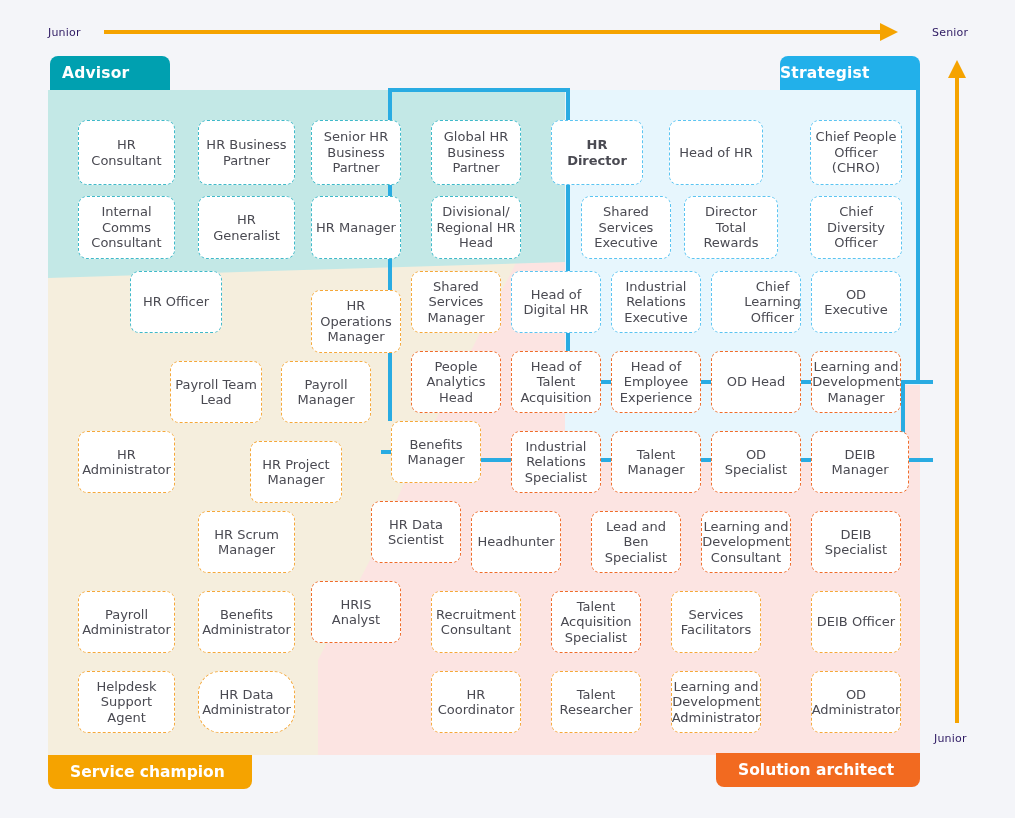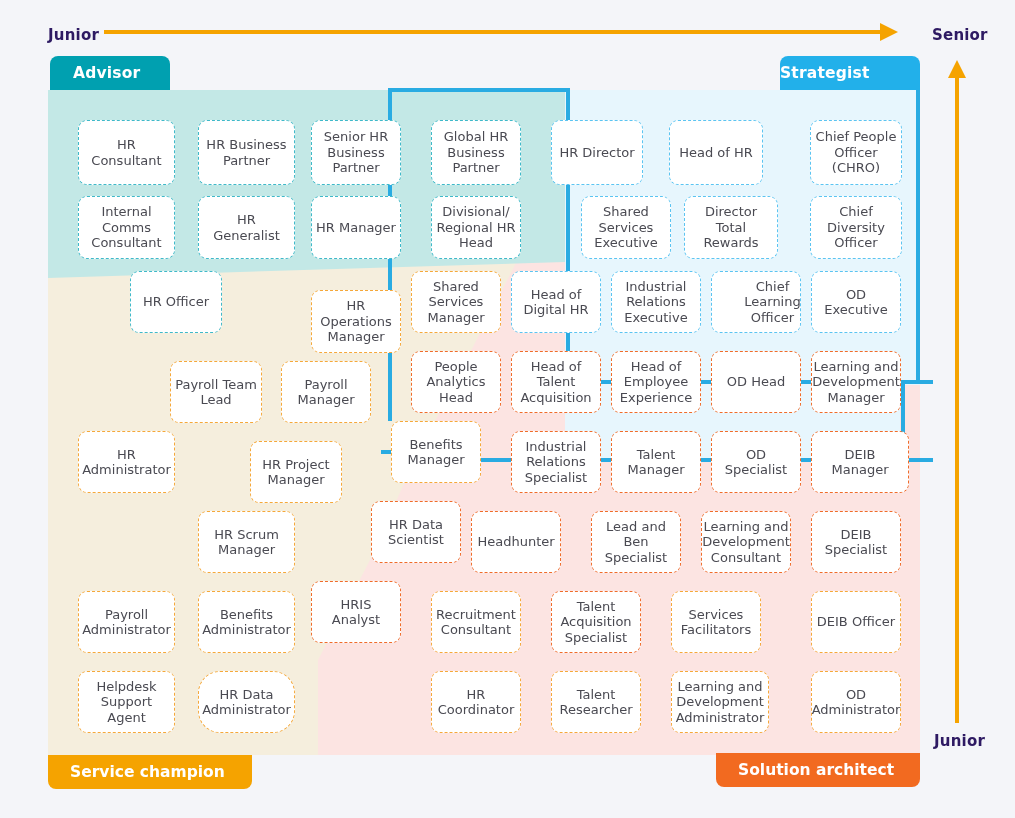--- a/index.html
+++ b/index.html
@@ -14,7 +14,7 @@
   
   .axis-label{
     position:absolute;
-    font-size:15px;font-weight:bold;color:#2e1a63;
+    font-size:11px;font-weight:normal;color:#2e1a63;
     letter-spacing:.2px;white-space:nowrap;
   }
   #lbl-junior-top{left:48px;top:26px;}

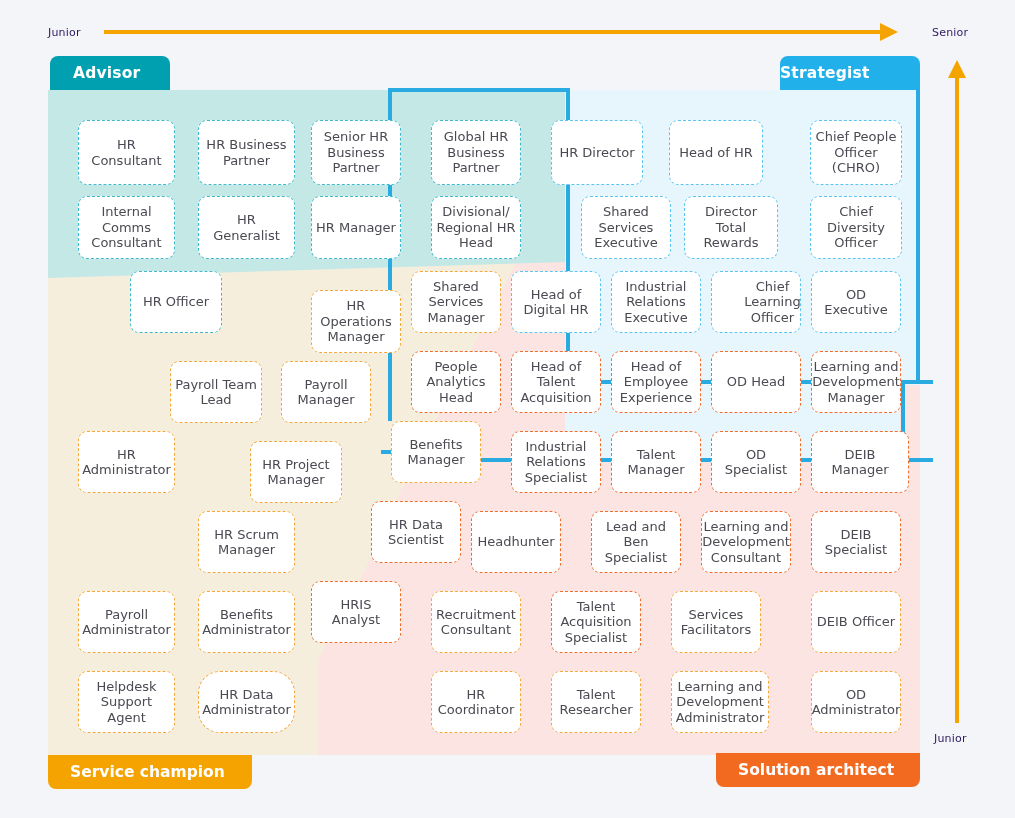--- a/index.html
+++ b/index.html
@@ -53,7 +53,7 @@
     letter-spacing:.2px;
     box-sizing:border-box;
   }
-  #tab-advisor{left:50px;top:56px;width:120px;padding-left:23px;background:#00a0b0;}
+  #tab-advisor{left:50px;top:56px;width:120px;padding-left:12px;background:#00a0b0;}
   #tab-strategist{left:780px;top:56px;width:140px;background:#22b0ea;}
   .tab-bottom{
     position:absolute;height:34px;line-height:34px;

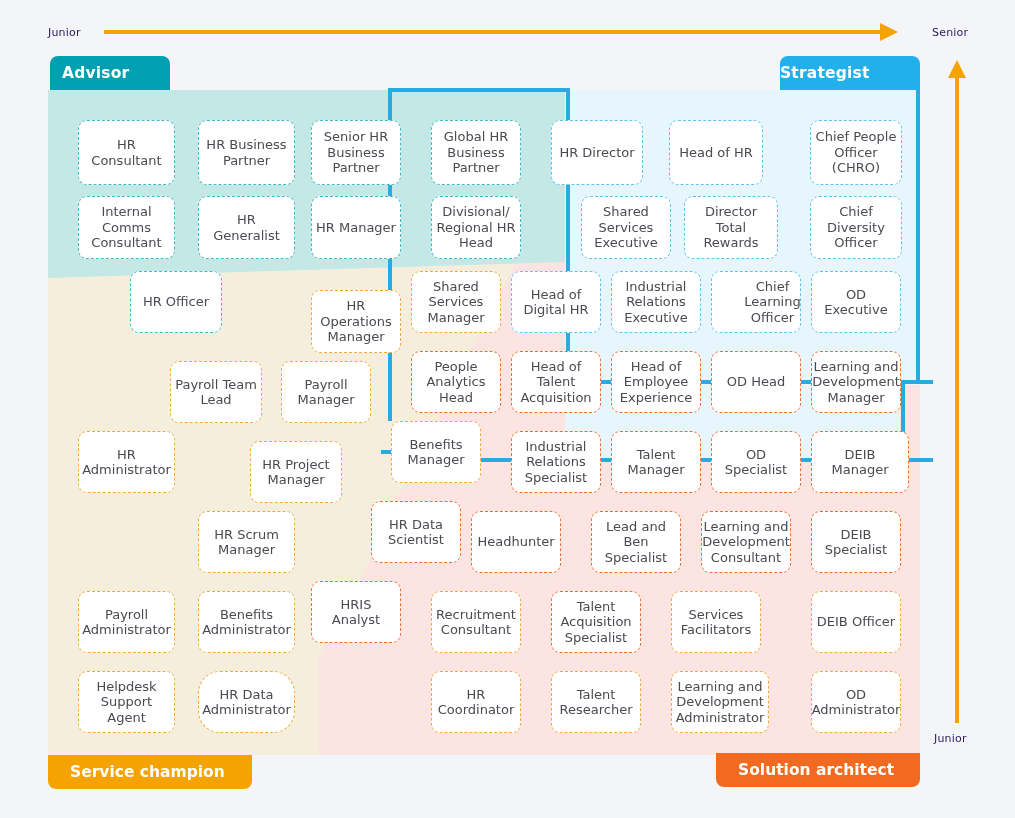--- a/index.html
+++ b/index.html
@@ -154,7 +154,7 @@
       <div class="box b-teal" style="left: 431px; top: 120px; width: 90px; height: 65px;">
         <span>Global HR Business Partner</span>
       </div>
-      <div class="box b-blue" style="left: 551px; top: 120px; width: 92px; height: 65px;">
+      <div class="box b-blue" style="left: 551px; top: 120px; width: 92px; height: 65px; font-weight: bold;">
         <span>HR Director</span>
       </div>
       <div class="box b-blue" style="left: 669px; top: 120px; width: 94px; height: 65px;">

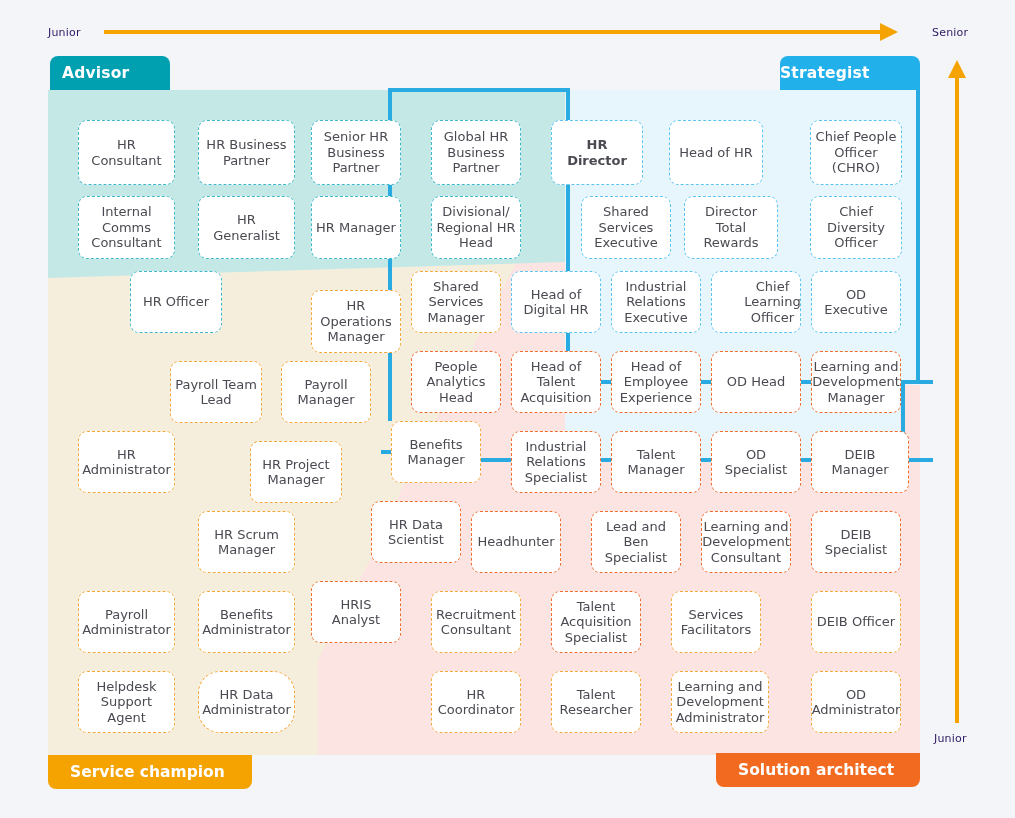--- a/index.html
+++ b/index.html
@@ -298,7 +298,7 @@
       <div class="box b-orange" style="left: 551px; top: 671px; width: 90px; height: 62px;">
         <span>Talent Researcher</span>
       </div>
-      <div class="box b-orange" style="left: 671px; top: 671px; width: 98px; height: 62px; align-items: center;">
+      <div class="box b-orange" style="left: 671px; top: 671px; width: 90px; height: 62px; align-items: center;">
         <span>Learning and Development Administrator</span>
       </div>
       <div class="box b-orange" style="left: 811px; top: 671px; width: 90px; height: 62px;">

